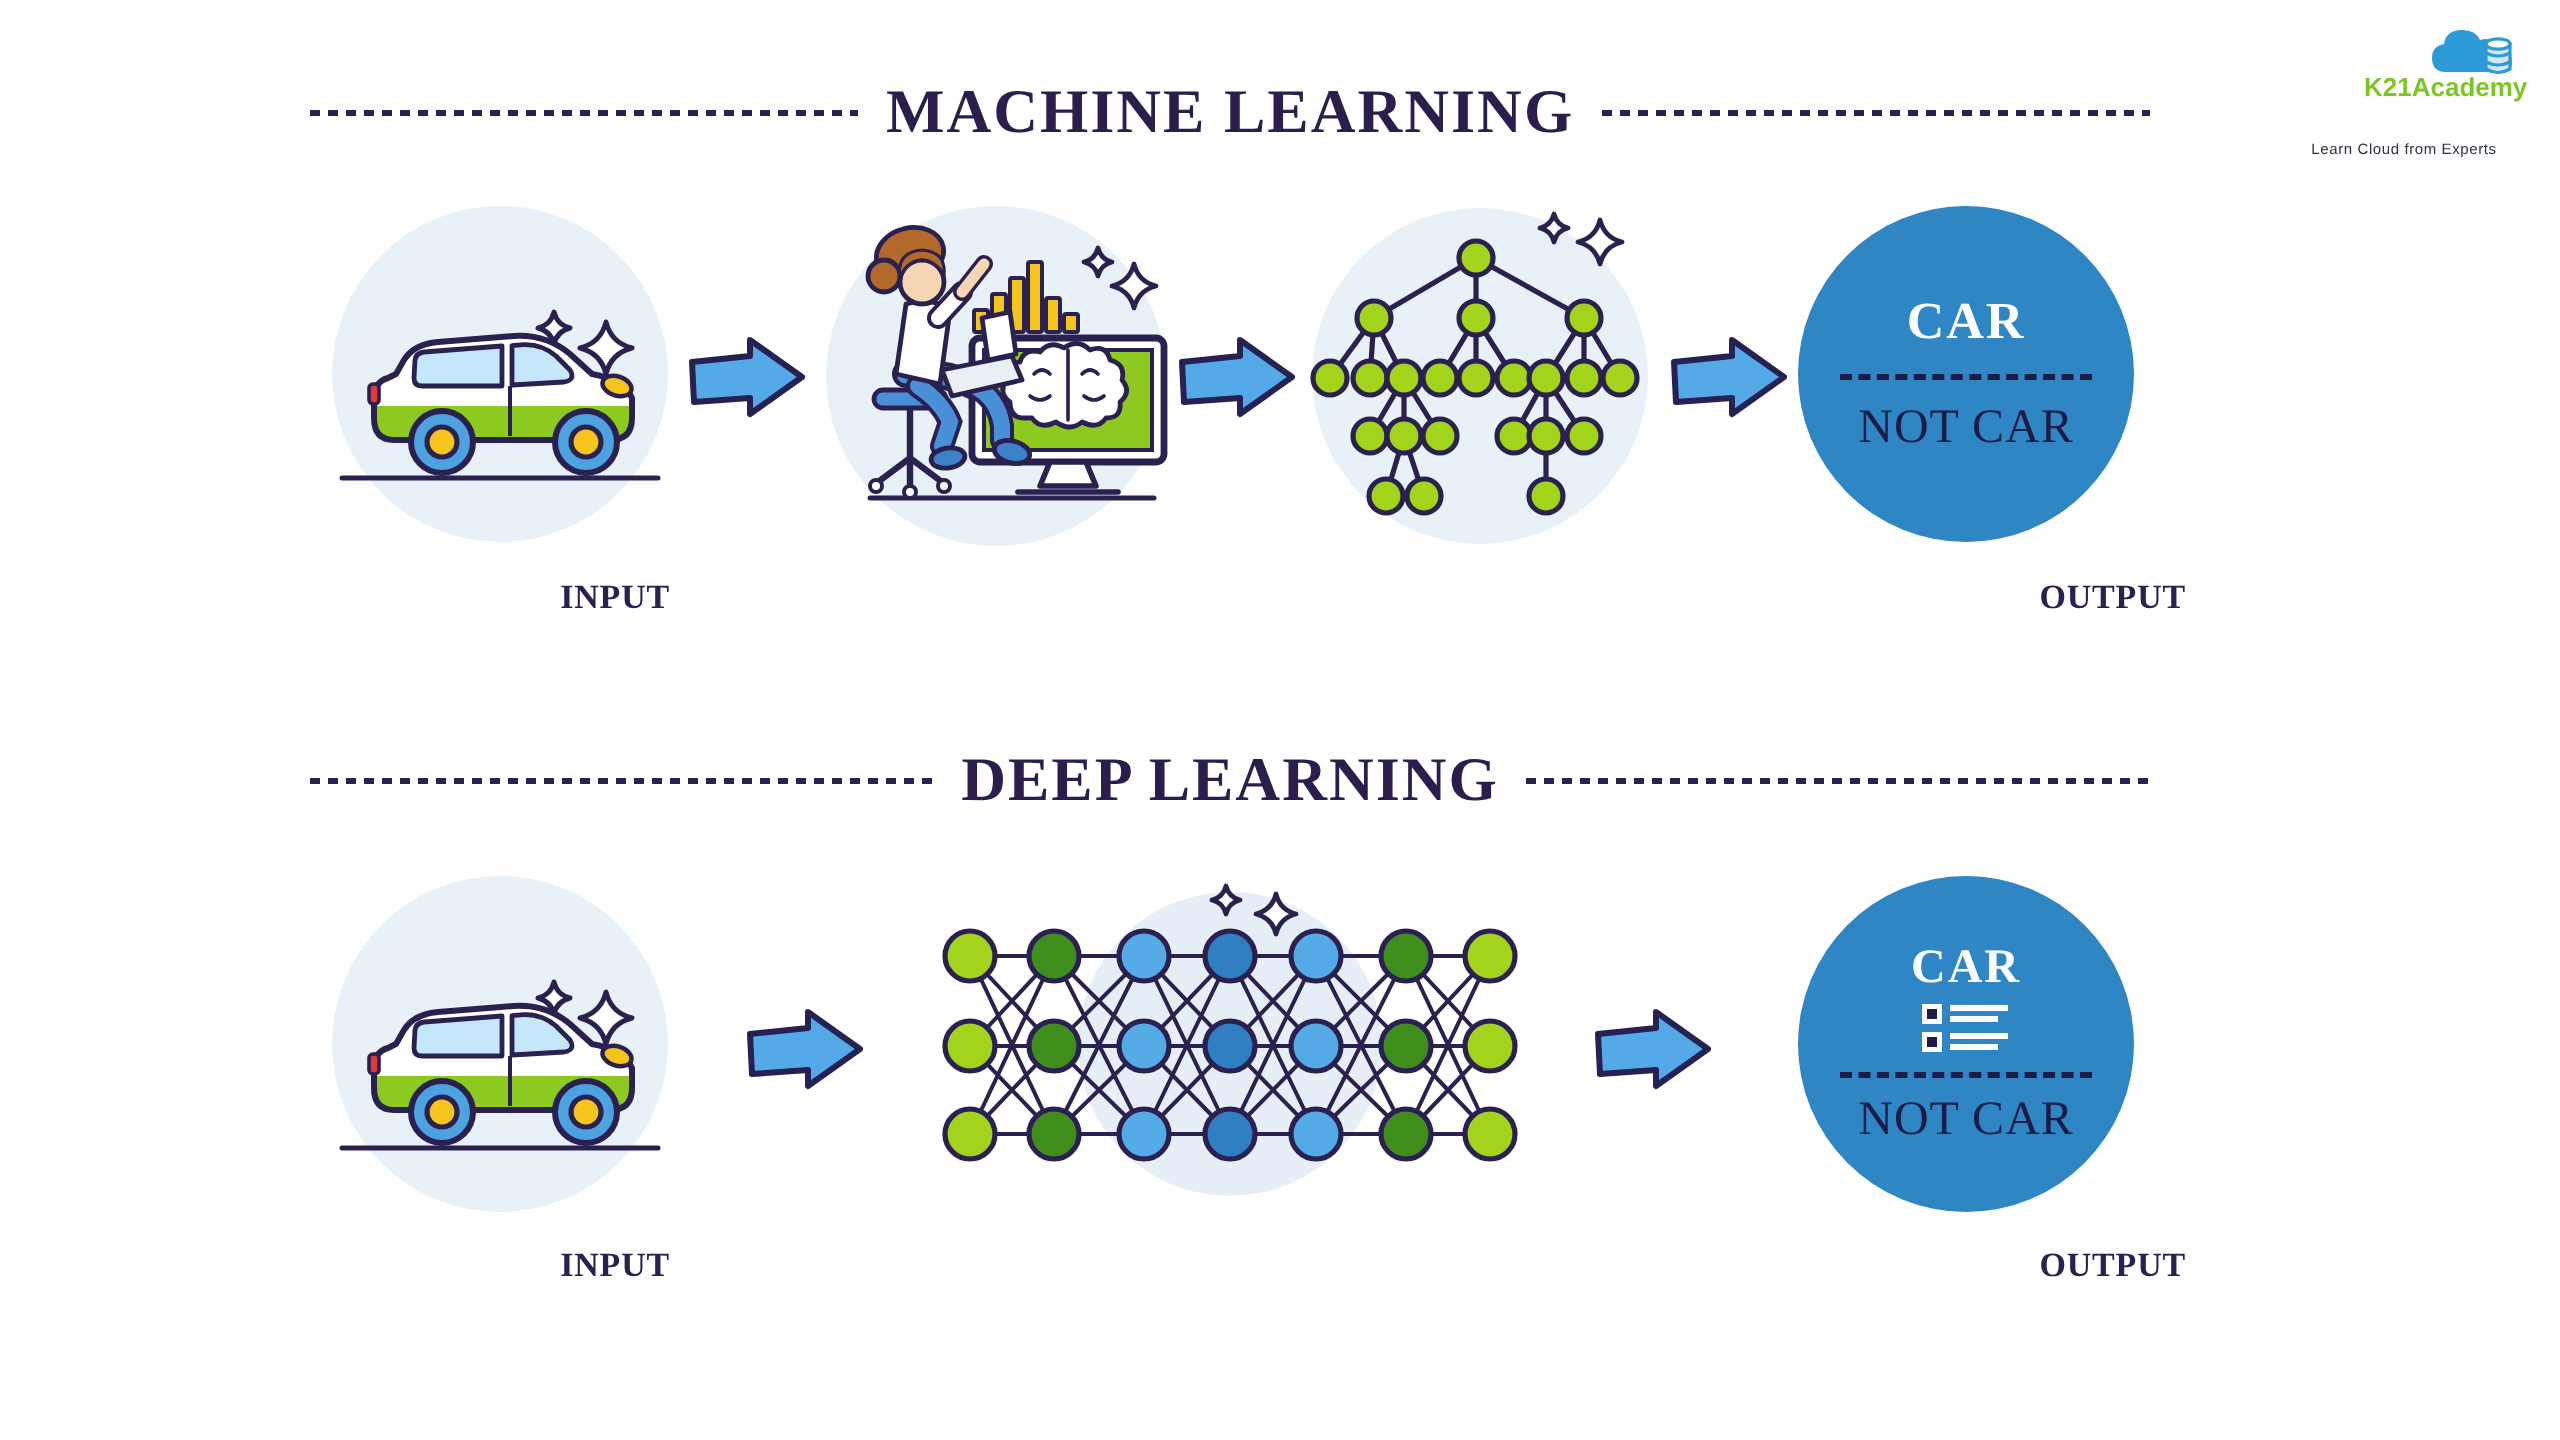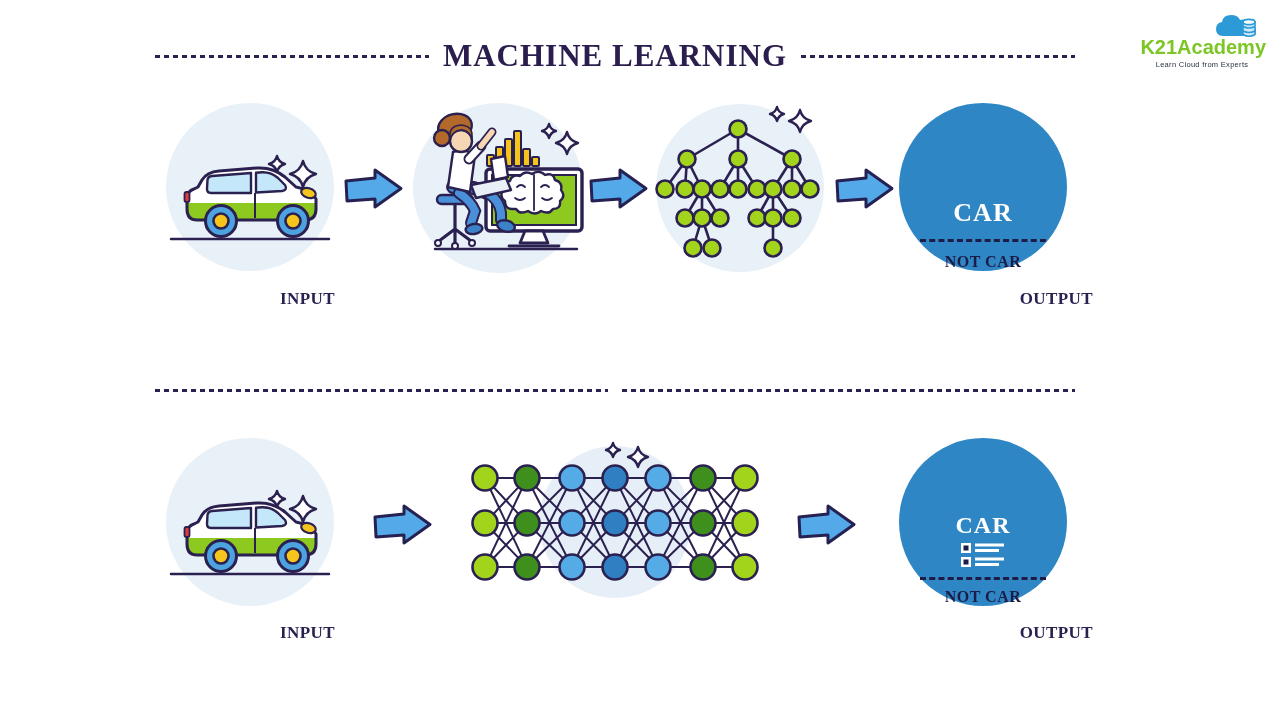--- a/index.html
+++ b/index.html
@@ -21,8 +21,8 @@
   .list-icon{margin-top:3px;}
   .logo{position:absolute;top:10px;left:1138px;width:128px;}
   .logo-cloud{position:absolute;top:0;left:76px;}
-  .logo-brand{margin-top:26px;font-family:"Liberation Sans", sans-serif;font-weight:bold;font-size:20px;
-              color:#7cc625;text-align:right;letter-spacing:0;}
+  .logo-brand{margin-top:26px;font-family:"Liberation Sans", sans-serif;font-weight:bold;font-size:13px;
+              color:#7cc625;text-align:left;letter-spacing:0;margin-left:44px;}
   .logo-tagline{font-family:"Liberation Sans", sans-serif;font-size:7.5px;color:#2a3342;text-align:center;
                 margin-top:1px;letter-spacing:.3px;}
   svg{display:block;}

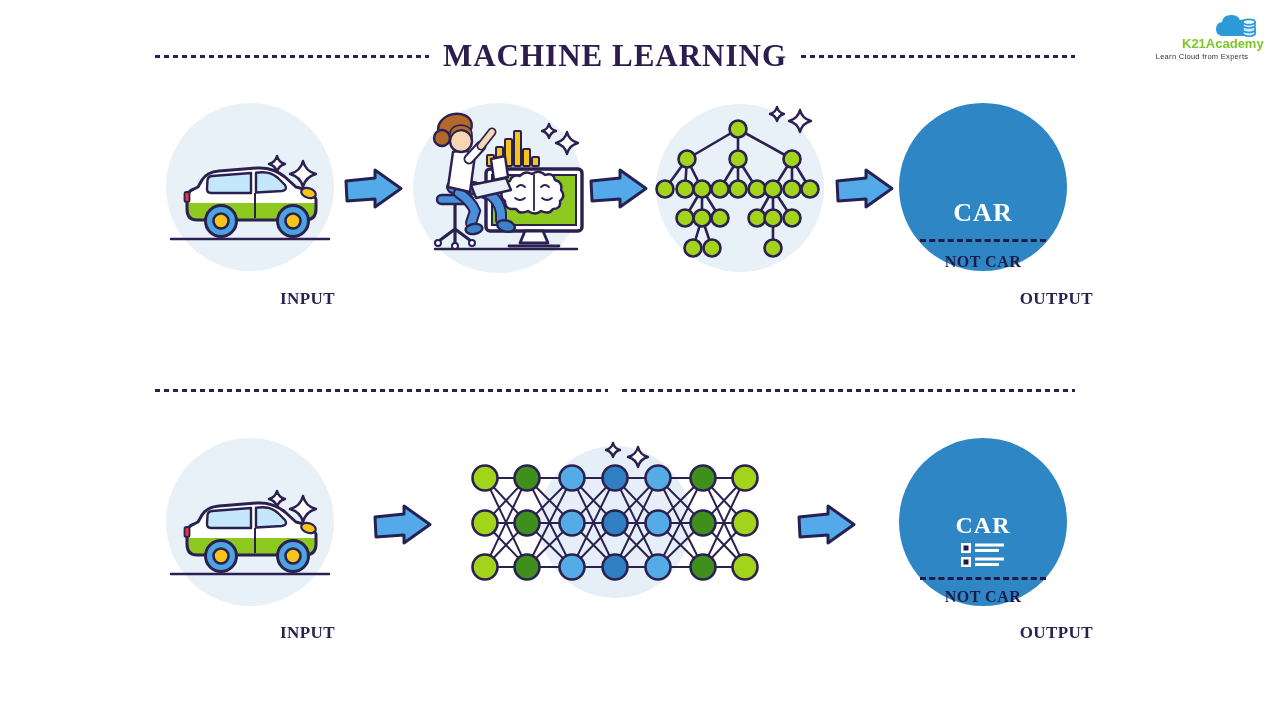--- a/index.html
+++ b/index.html
@@ -24,7 +24,7 @@
   .logo-brand{margin-top:26px;font-family:"Liberation Sans", sans-serif;font-weight:bold;font-size:13px;
               color:#7cc625;text-align:left;letter-spacing:0;margin-left:44px;}
   .logo-tagline{font-family:"Liberation Sans", sans-serif;font-size:7.5px;color:#2a3342;text-align:center;
-                margin-top:1px;letter-spacing:.3px;}
+                margin-top:19px;letter-spacing:.3px;}
   svg{display:block;}
 </style>
 </head>

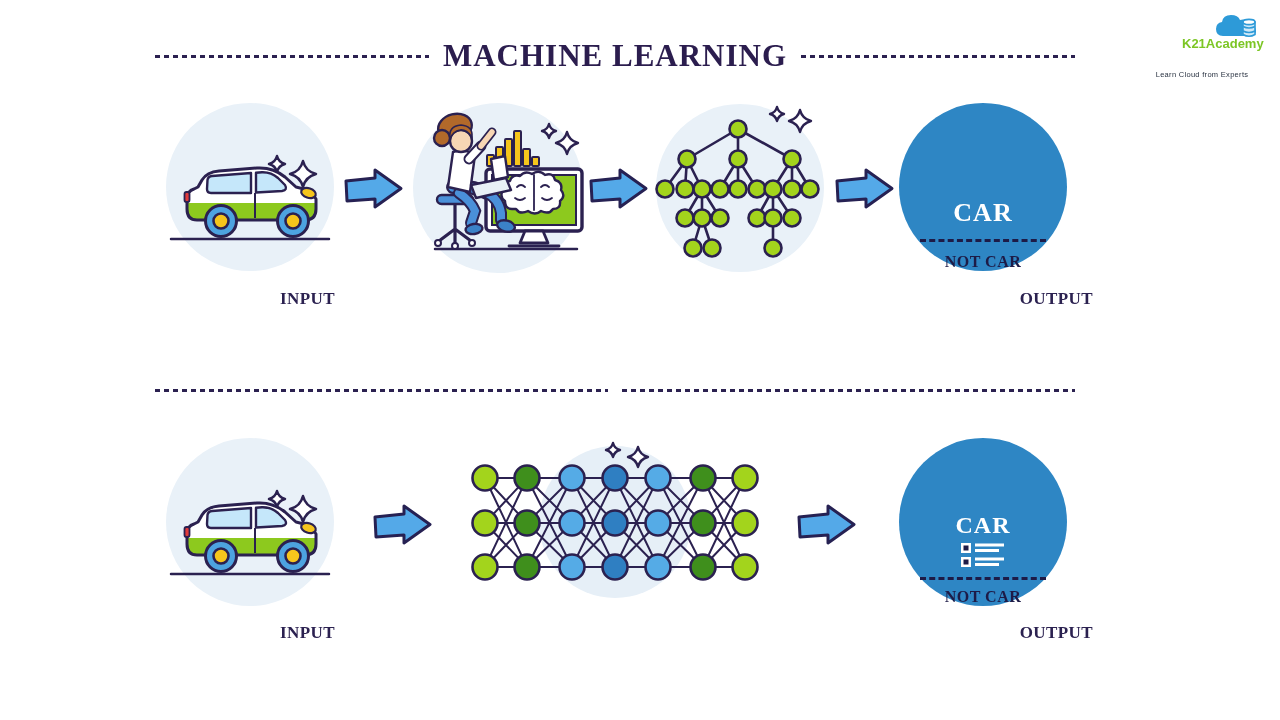--- a/index.html
+++ b/index.html
@@ -12,7 +12,7 @@
   .stage-label{position:absolute;text-align:right;font-weight:bold;font-size:17px;color:#2b2150;letter-spacing:.4px;white-space:nowrap;}
   .abs{position:absolute;}
   .output-circle{position:absolute;width:168px;height:168px;border-radius:50%;background:#2e86c4;
-                 display:flex;flex-direction:column;align-items:center;justify-content:flex-end;}
+                 display:flex;flex-direction:column;align-items:center;justify-content:center;}
   .out-pos{font-weight:bold;font-size:26px;color:#ffffff;letter-spacing:1px;}
   .out-dash{width:126px;border-top:3.5px dashed #1d1b47;margin:11px 0;}
   .out-neg{font-weight:bold;font-size:16px;color:#1d1b47;letter-spacing:.5px;}

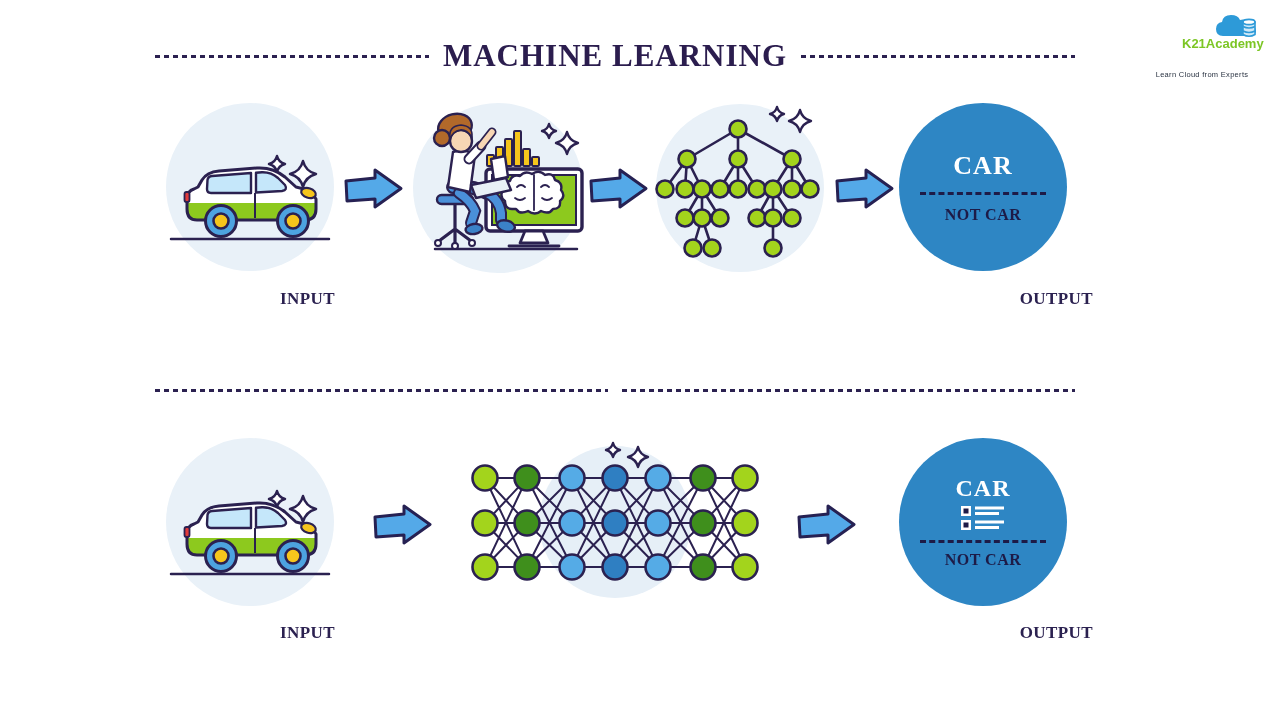--- a/index.html
+++ b/index.html
@@ -15,7 +15,7 @@
                  display:flex;flex-direction:column;align-items:center;justify-content:center;}
   .out-pos{font-weight:bold;font-size:26px;color:#ffffff;letter-spacing:1px;}
   .out-dash{width:126px;border-top:3.5px dashed #1d1b47;margin:11px 0;}
-  .out-neg{font-weight:bold;font-size:16px;color:#1d1b47;letter-spacing:.5px;}
+  .out-neg{font-weight:normal;font-size:24px;color:#1d1b47;letter-spacing:.5px;}
   .output-circle.with-list .out-pos{font-size:24px;}
   .output-circle.with-list .out-dash{margin:8px 0;}
   .list-icon{margin-top:3px;}

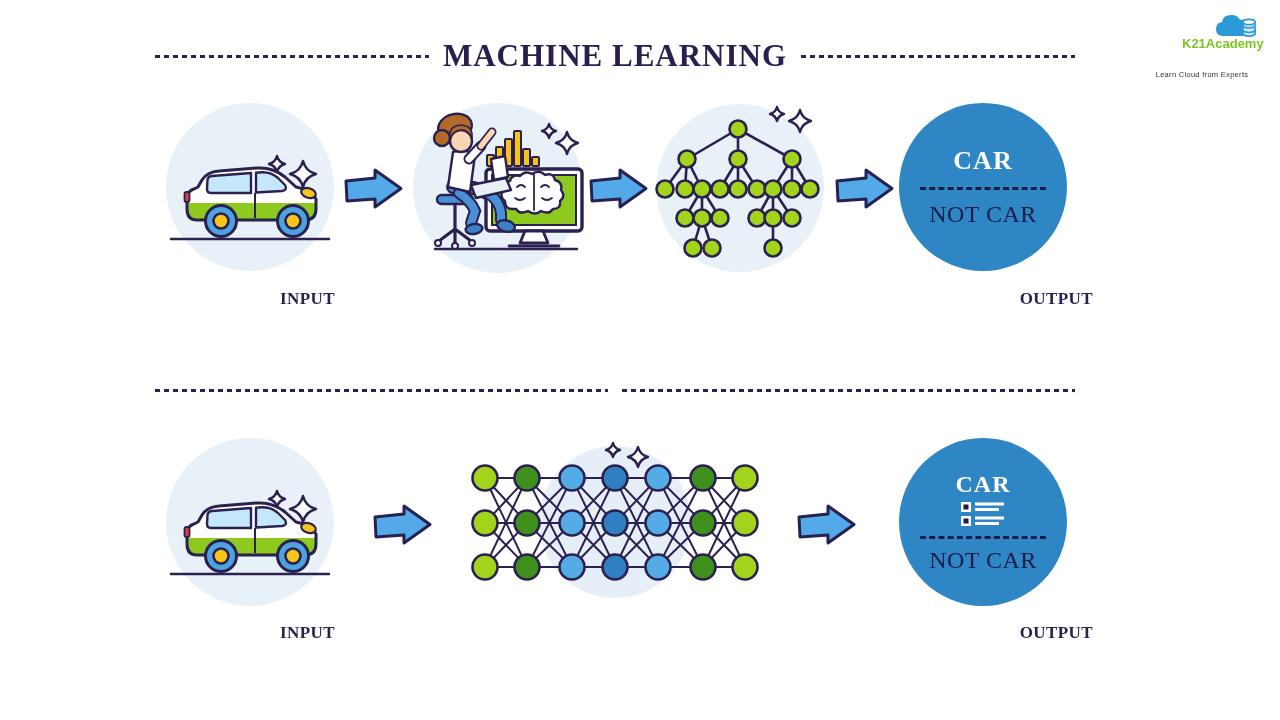--- a/index.html
+++ b/index.html
@@ -160,6 +160,7 @@
 
   <div class="title-row" style="top:372px;">
     <div class="dash-line"></div>
+    <h1 class="section-title">DEEP LEARNING</h1>
     <div class="dash-line"></div>
   </div>
 

